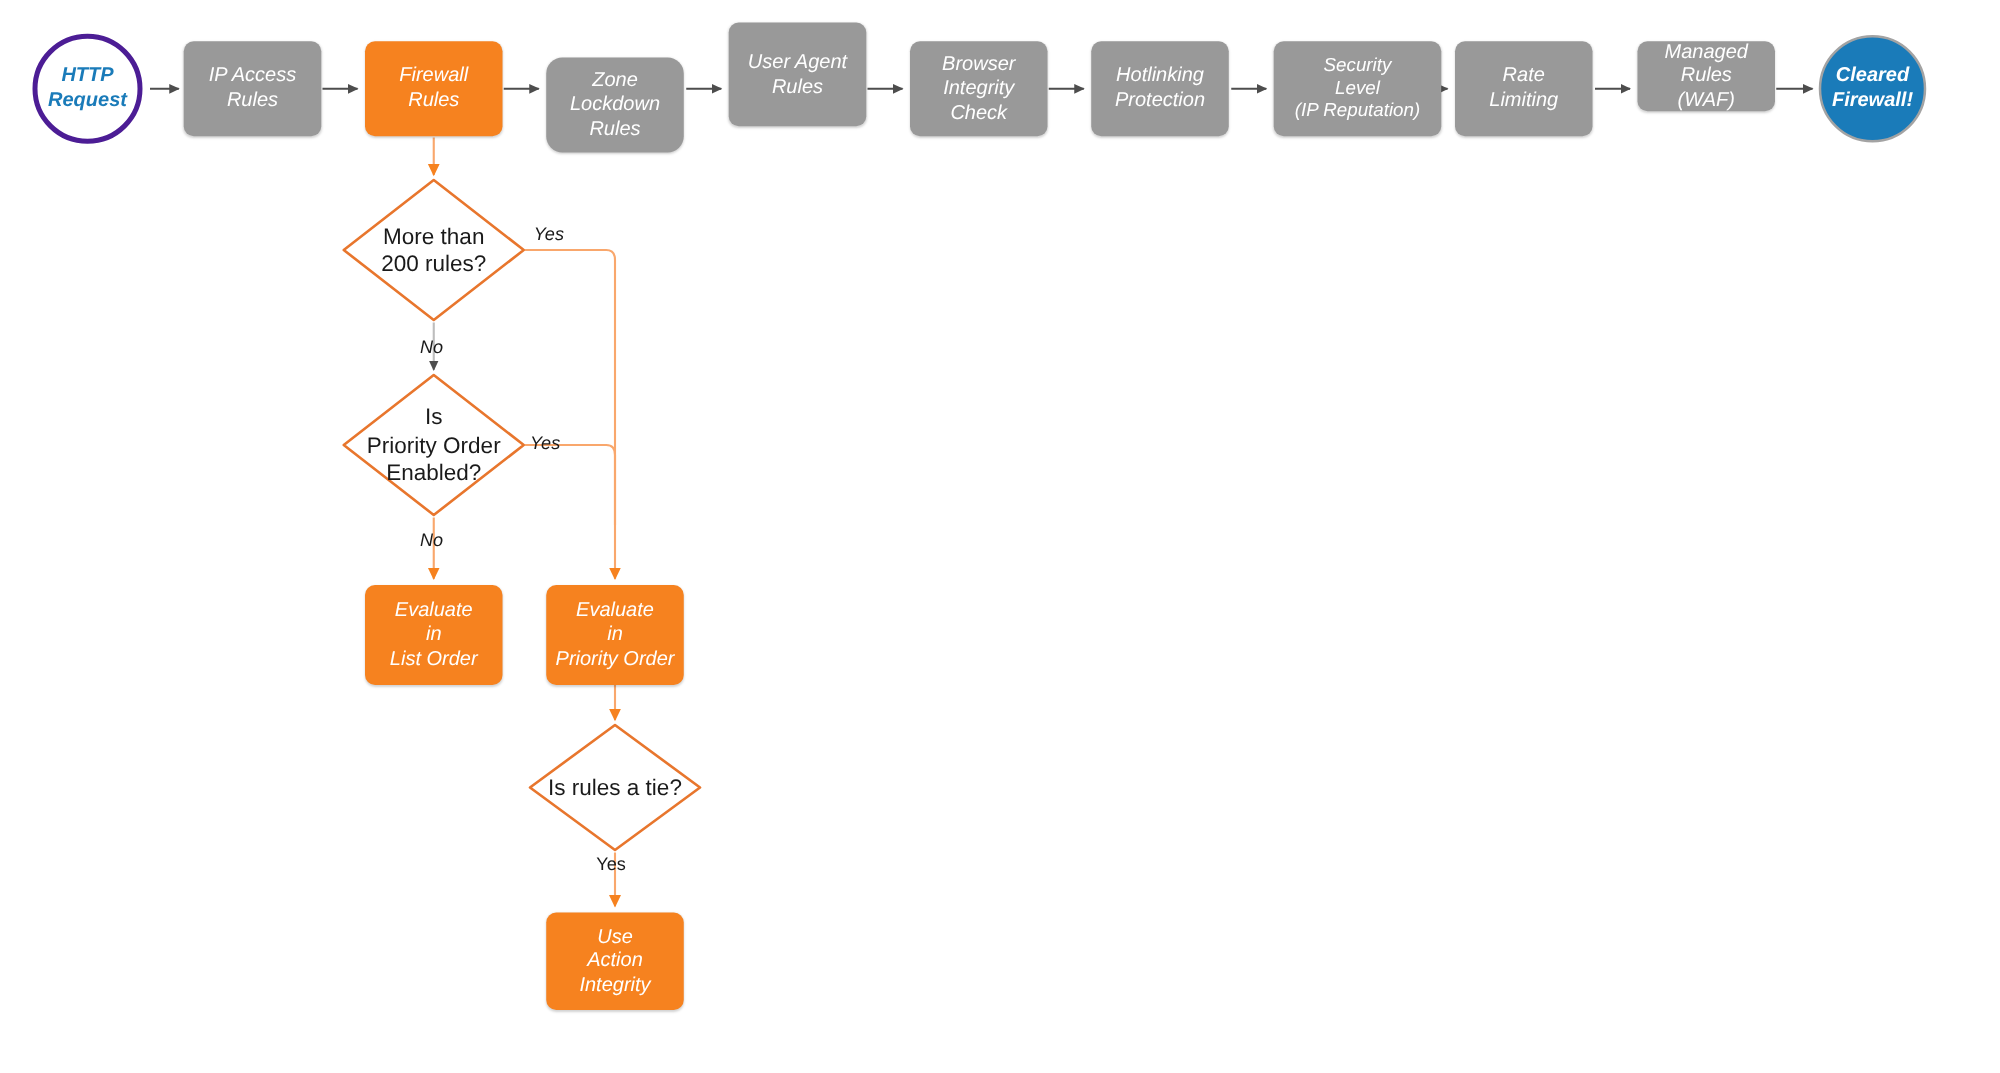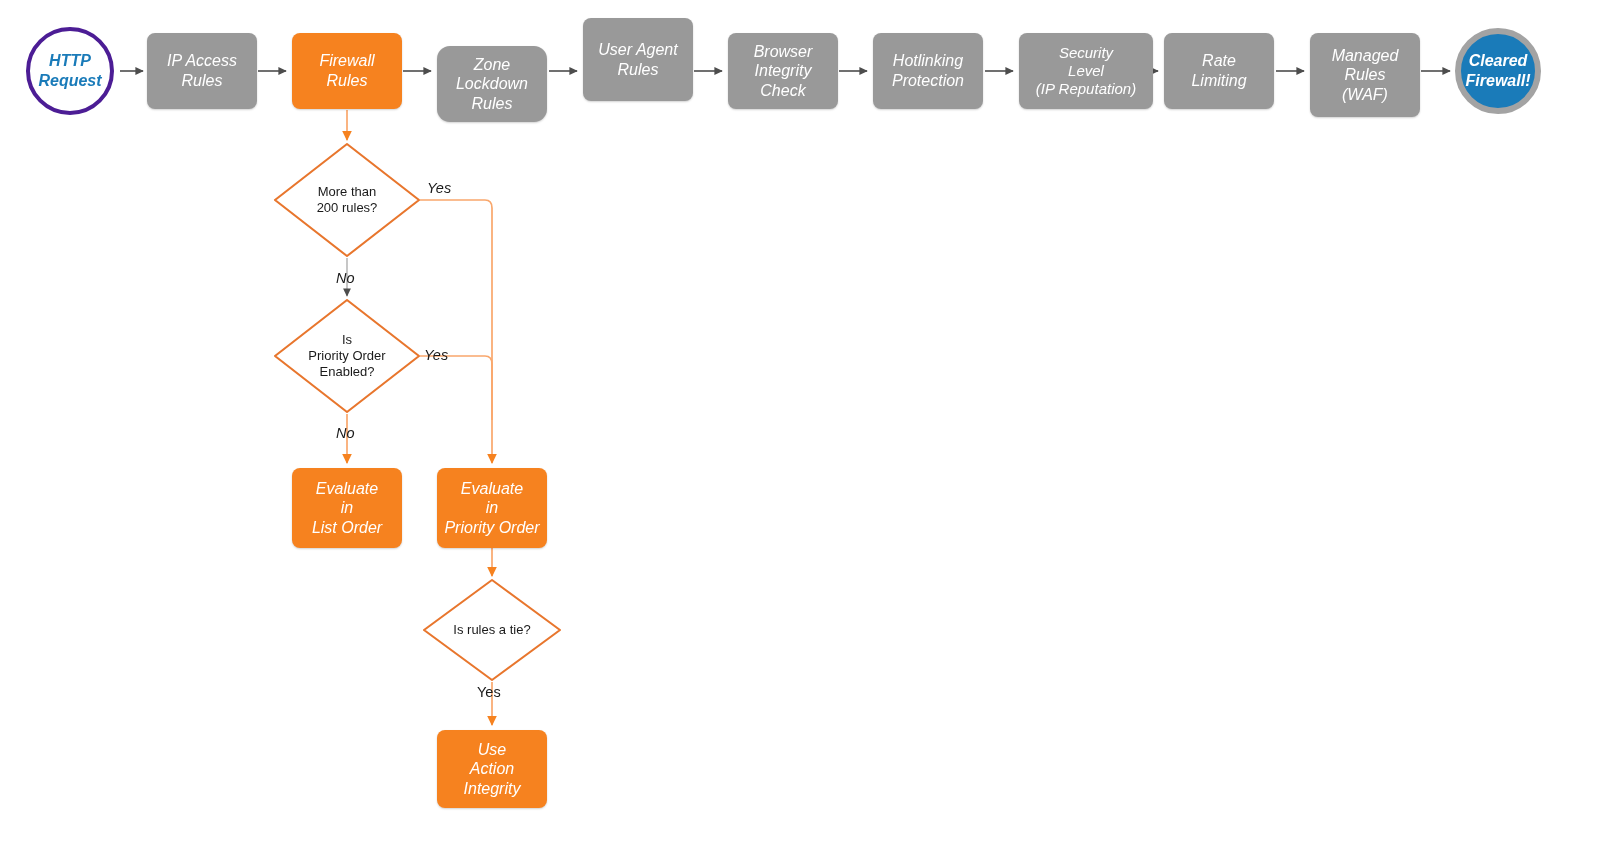--- a/index.html
+++ b/index.html
@@ -190,7 +190,7 @@
 Limiting</span>
   </div>
 
-  <div class="node proc gray" style="left:1310px; top:33px; width:110px; height:84px;">
+  <div class="node proc gray" style="left:1310px; top:33px; width:110px; height:56px;">
     <span>Managed
 Rules
 (WAF)</span>

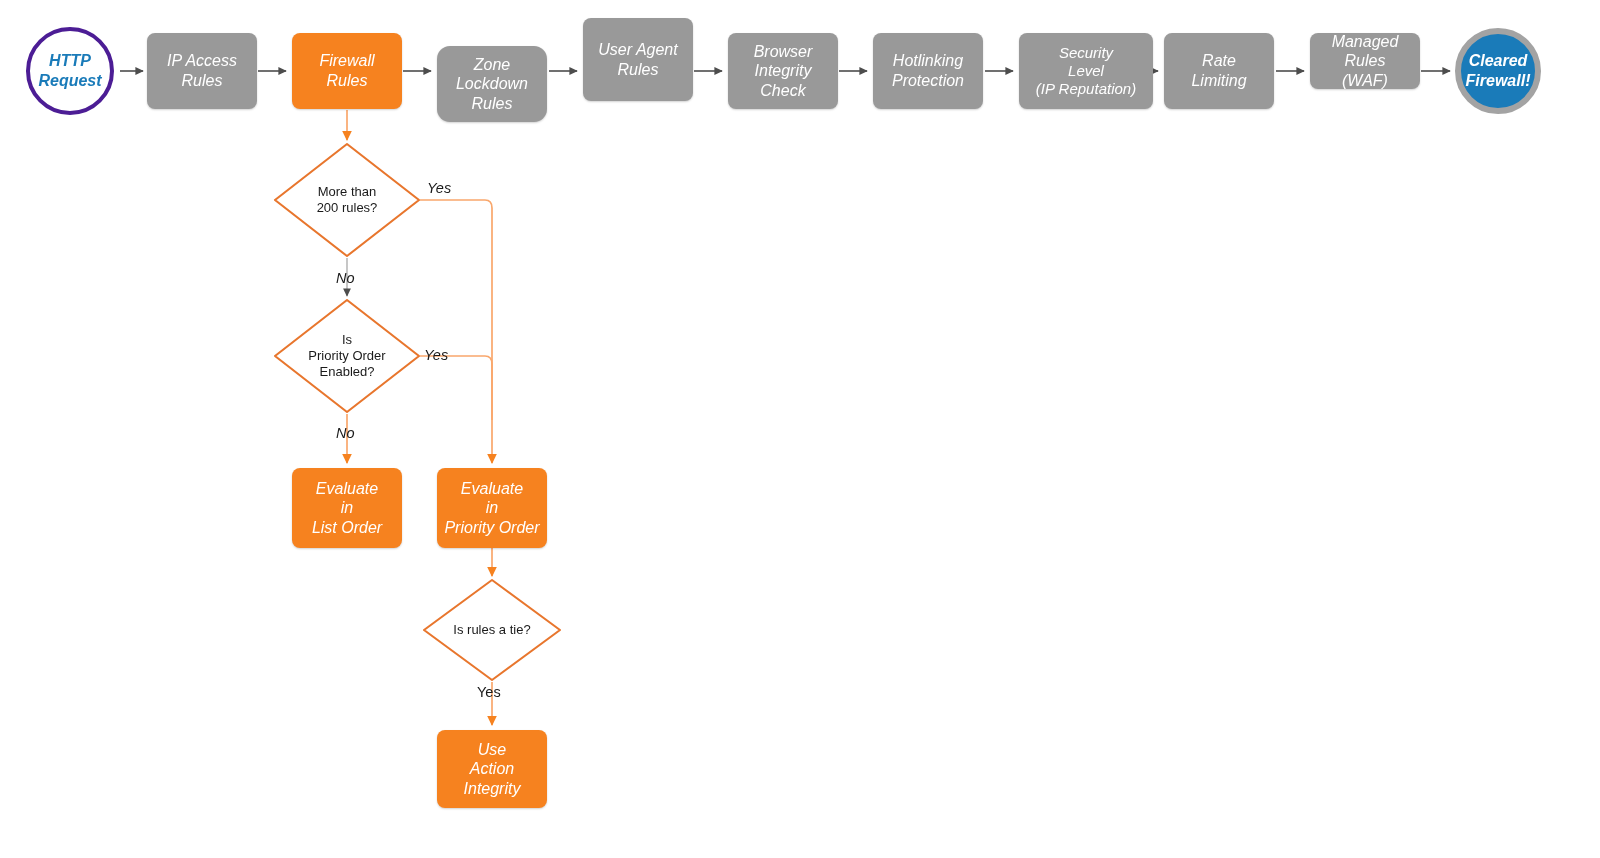--- a/index.html
+++ b/index.html
@@ -64,7 +64,7 @@
   }
   .terminator.filled {
     background: #1a7bb9;
-    border: 6px solid #a3a3a3;
+    border: 2px solid #a3a3a3;
     color: #ffffff;
   }
 

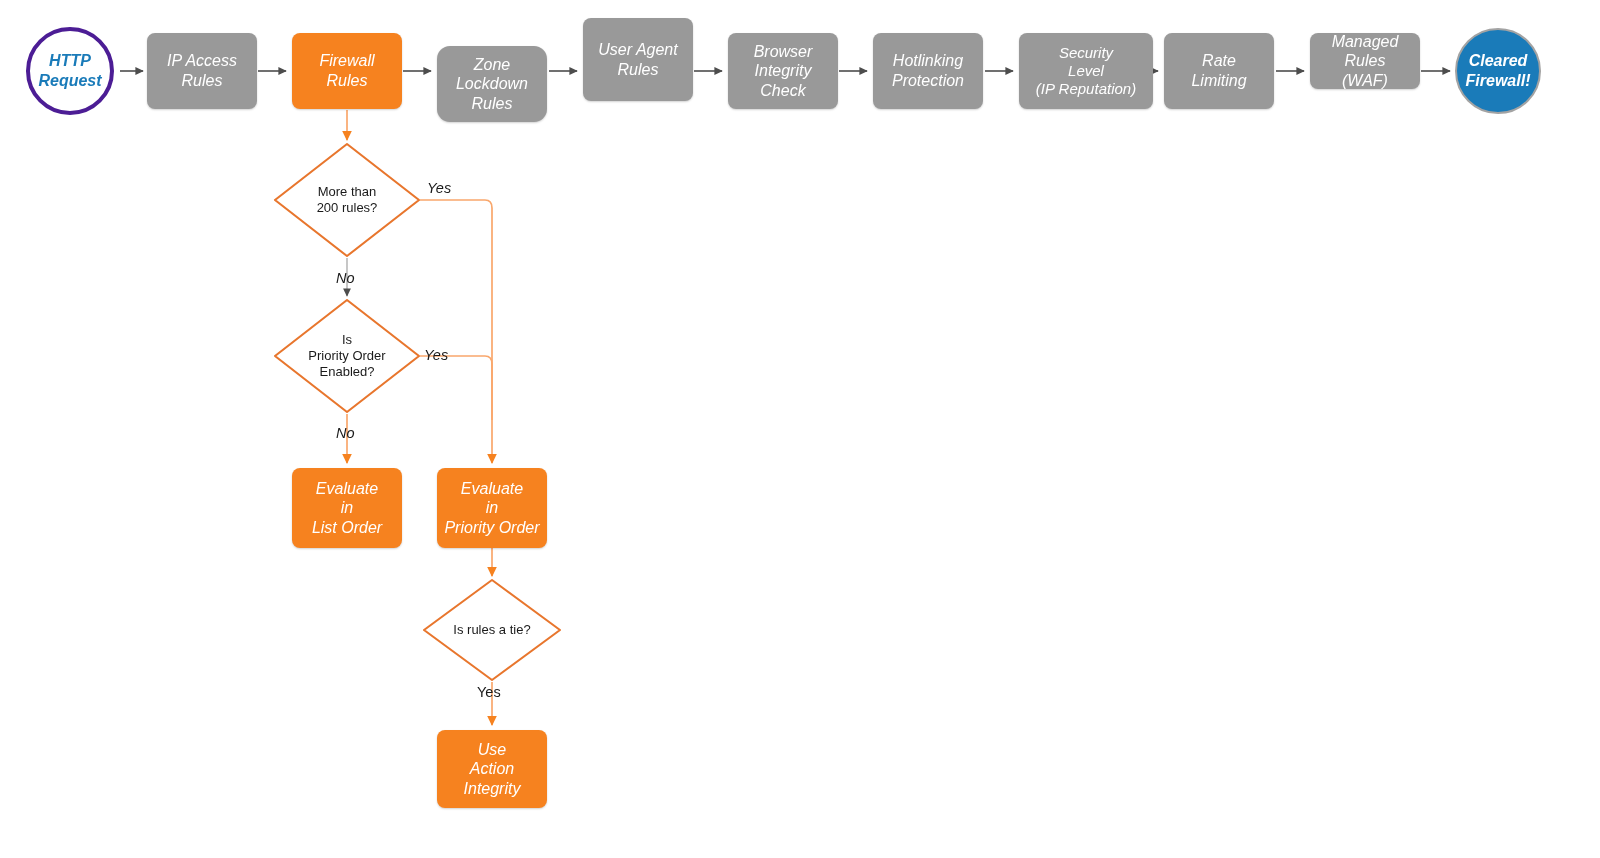--- a/index.html
+++ b/index.html
@@ -76,7 +76,7 @@
     justify-content: center;
     text-align: center;
     color: #1a1a1a;
-    font-size: 13px;
+    font-size: 18px;
     line-height: 1.25;
     white-space: pre-line;
   }

